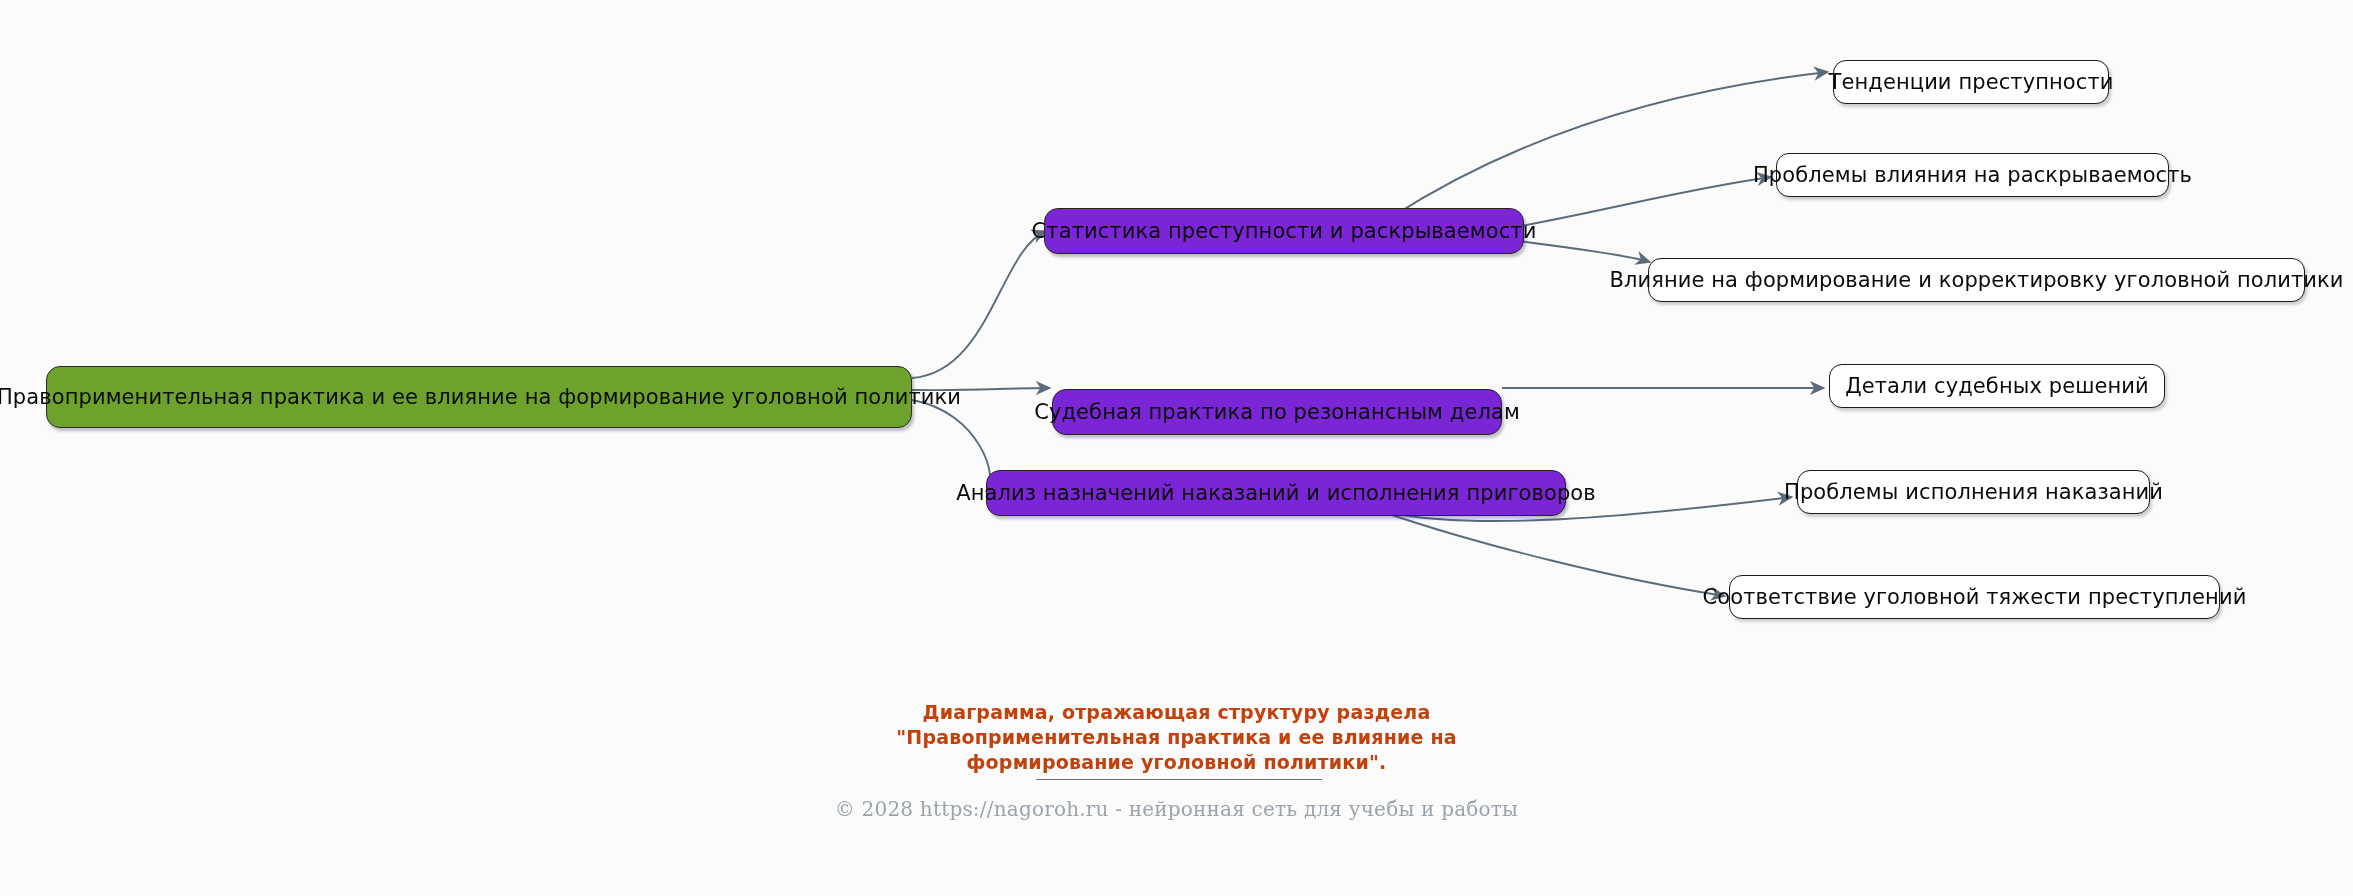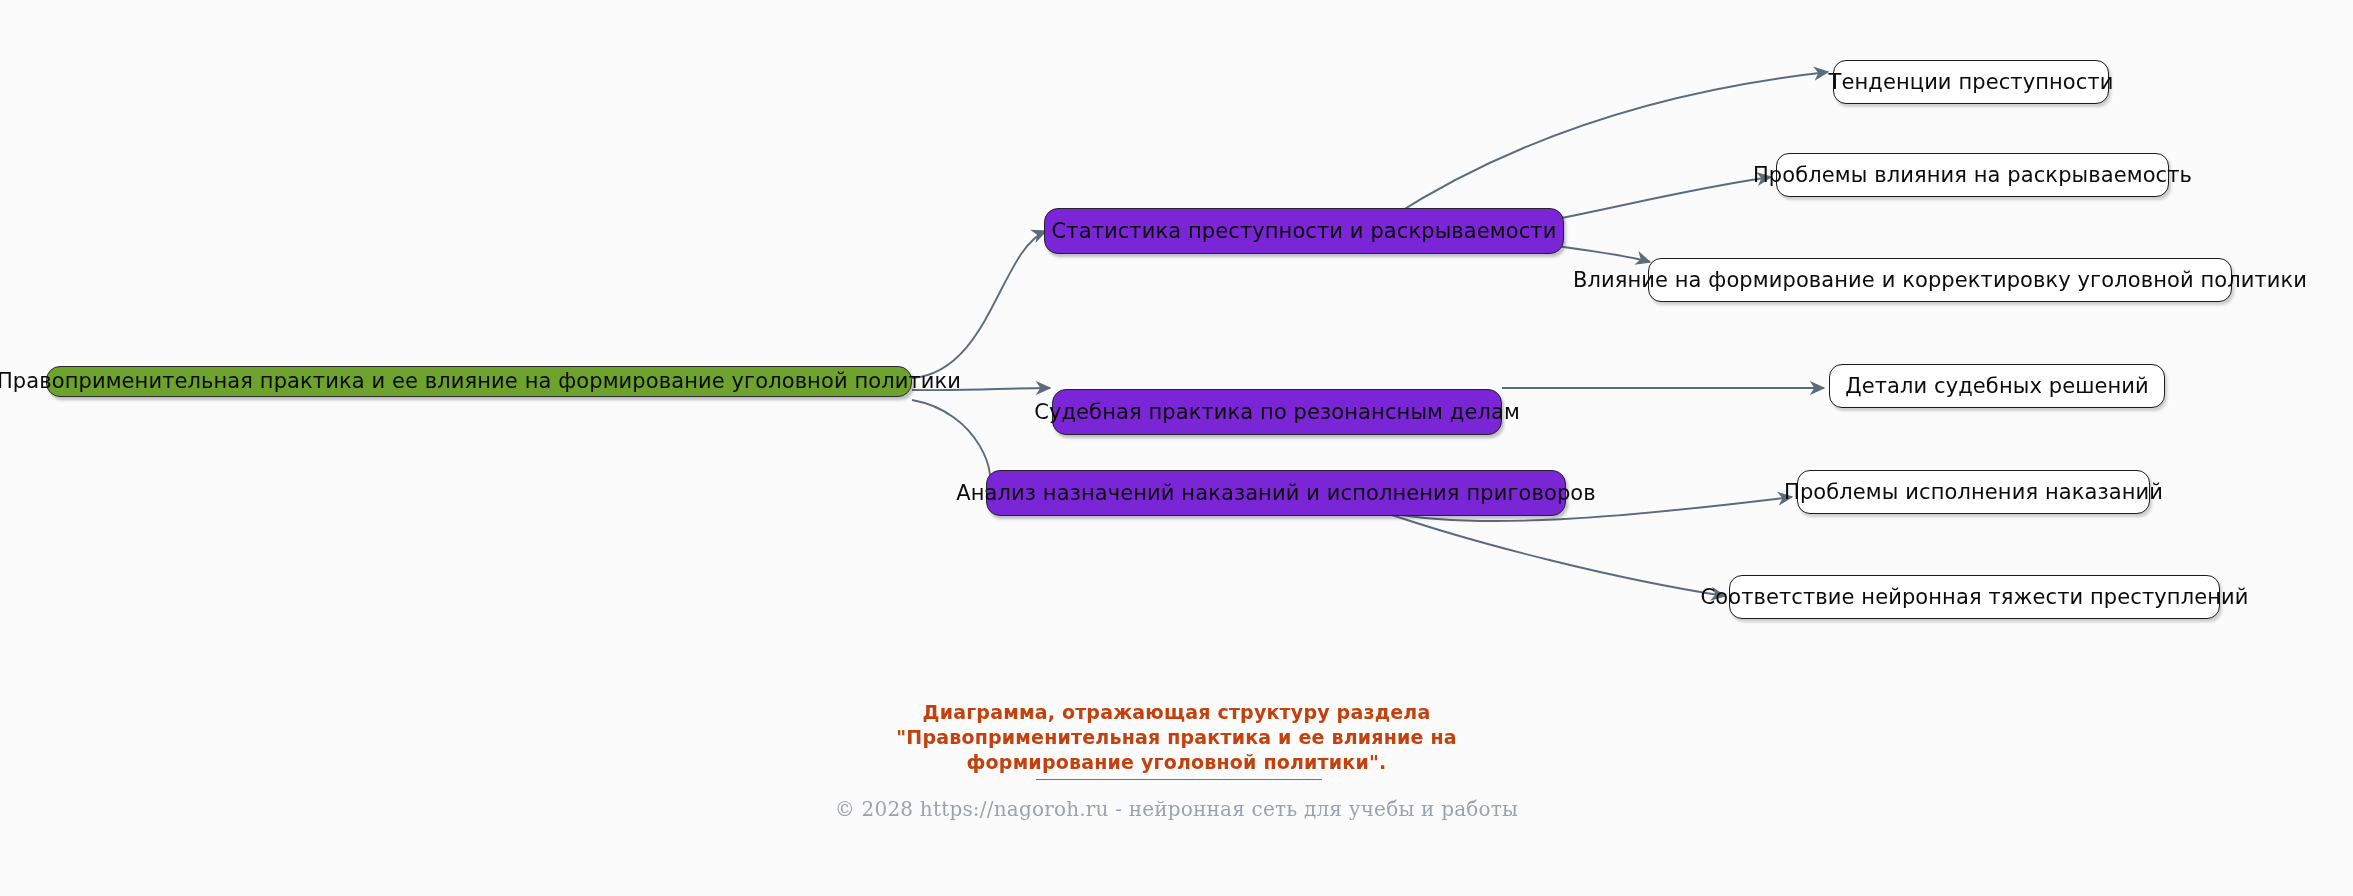--- a/index.html
+++ b/index.html
@@ -143,7 +143,7 @@
     <span>Правоприменительная практика и ее влияние на формирование уголовной политики</span>
   </div>
 
-  <div class="node branch" style="left:1044px; top:208px; width:520px;">
+  <div class="node branch" style="left:1044px; top:208px; width:480px;">
     <span>Статистика преступности и раскрываемости</span>
   </div>
 

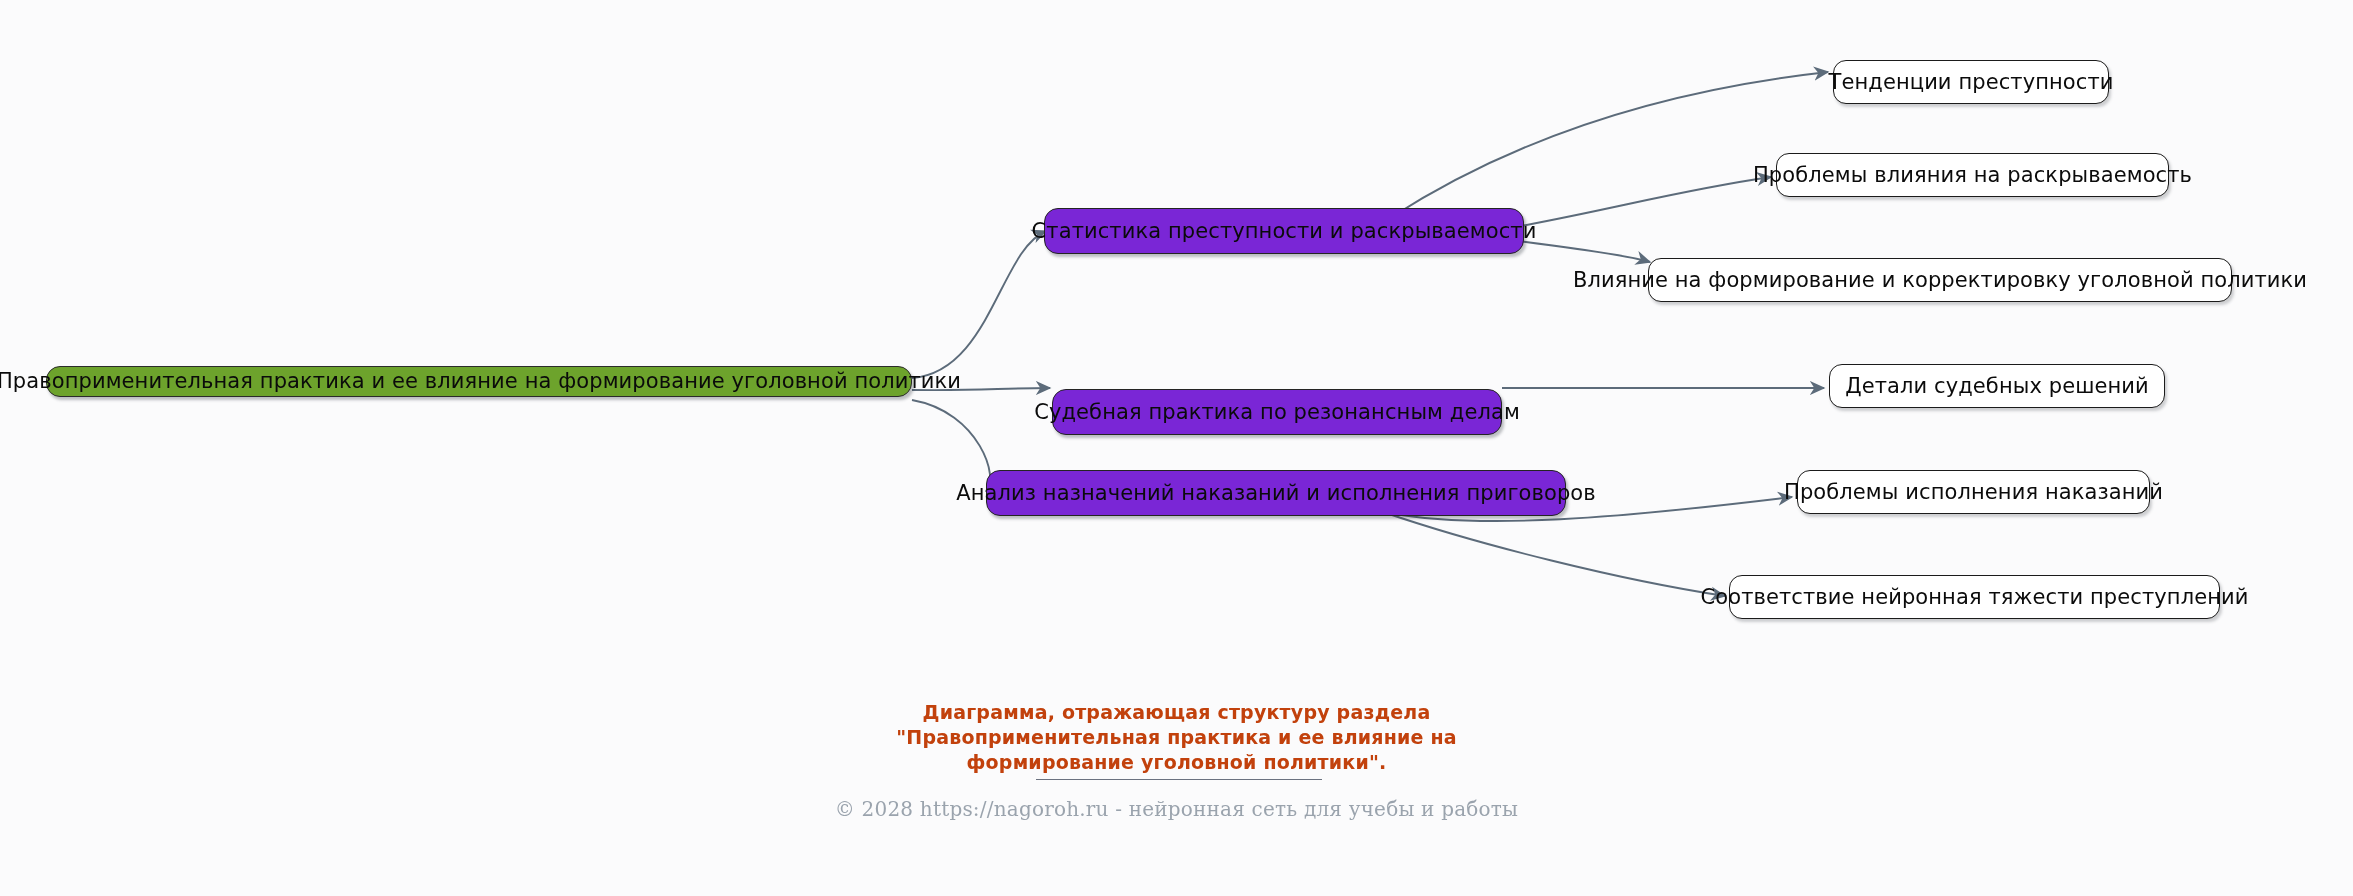--- a/index.html
+++ b/index.html
@@ -155,7 +155,7 @@
     <span>Проблемы влияния на раскрываемость</span>
   </div>
 
-  <div class="node leaf" style="left:1648px; top:258px; width:584px;">
+  <div class="node leaf" style="left:1648px; top:258px; width:657px;">
     <span>Влияние на формирование и корректировку уголовной политики</span>
   </div>
 

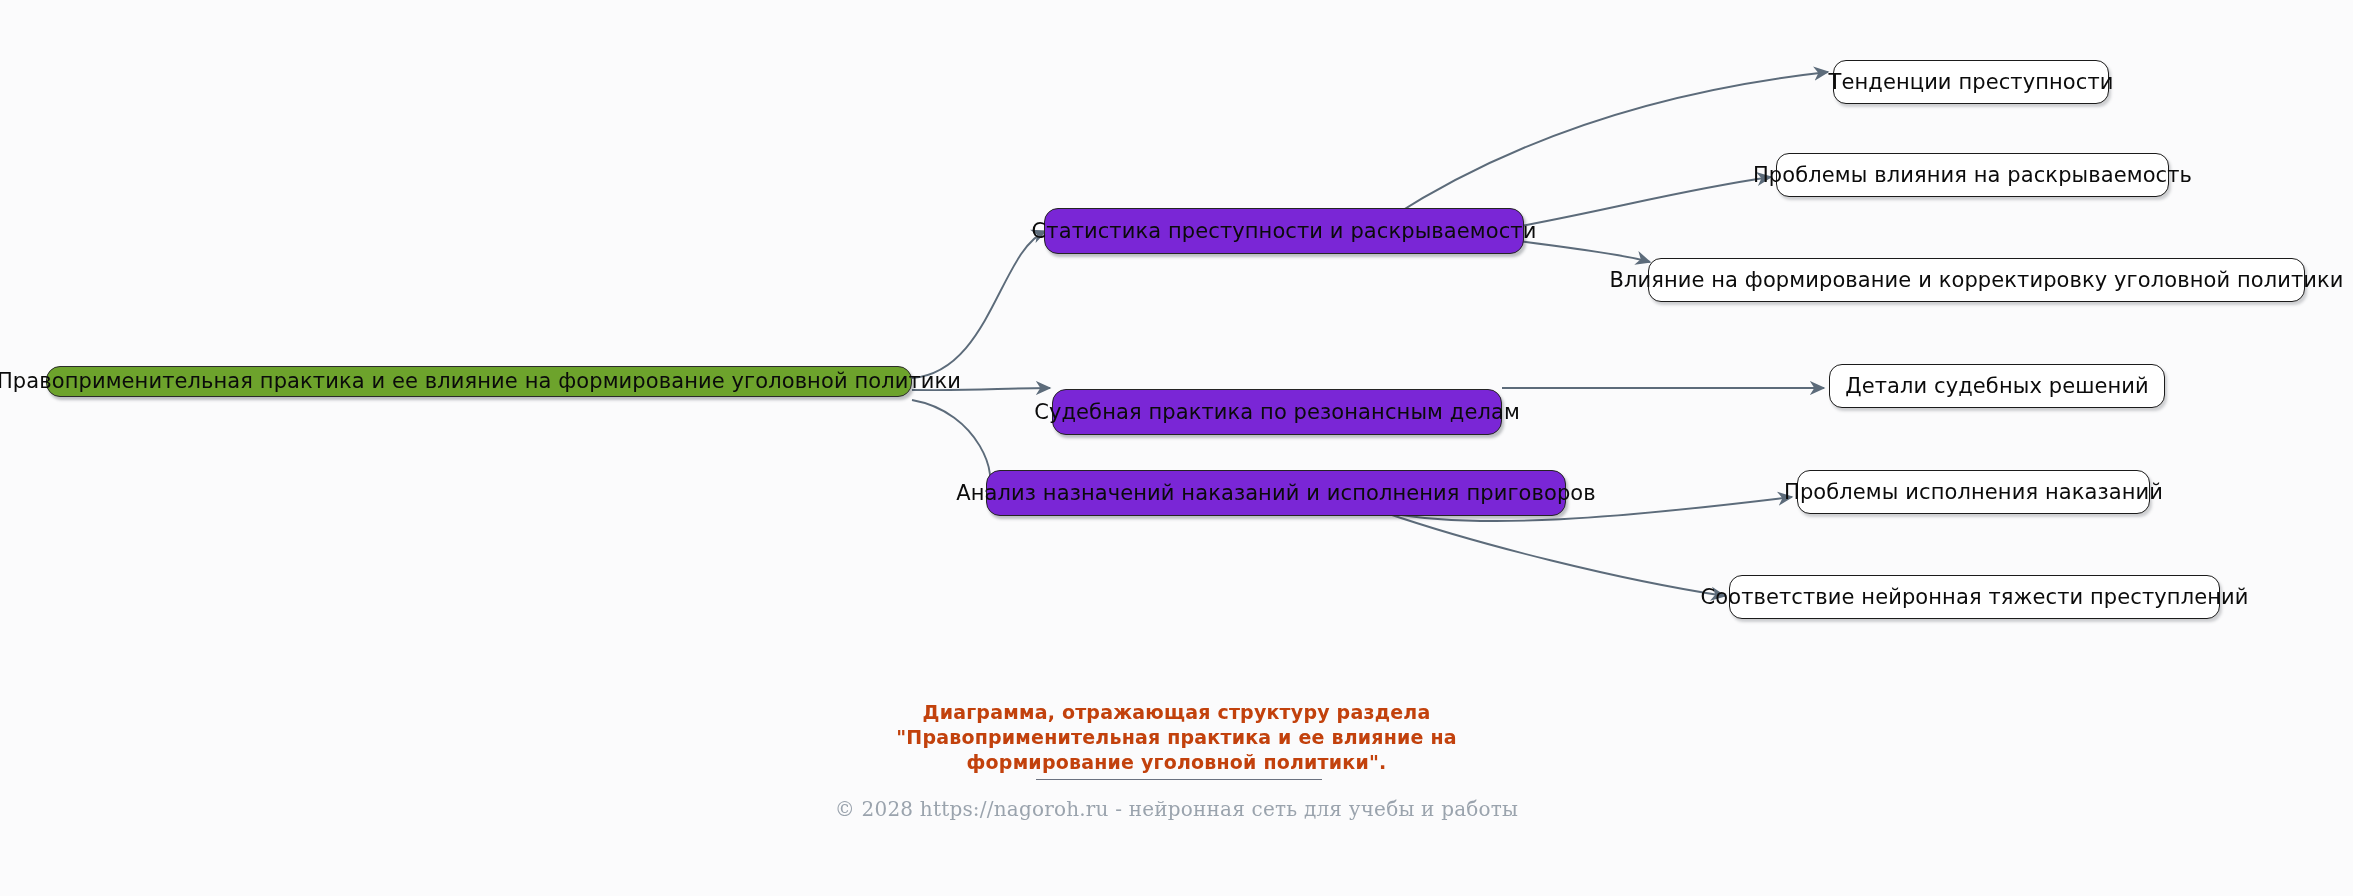--- a/index.html
+++ b/index.html
@@ -55,7 +55,7 @@
     background: #6da32c;
     border-color: #2b2b2b;
     border-radius: 14px;
-    height: 31px;
+    height: 62px;
     text-align: right;
   }
 

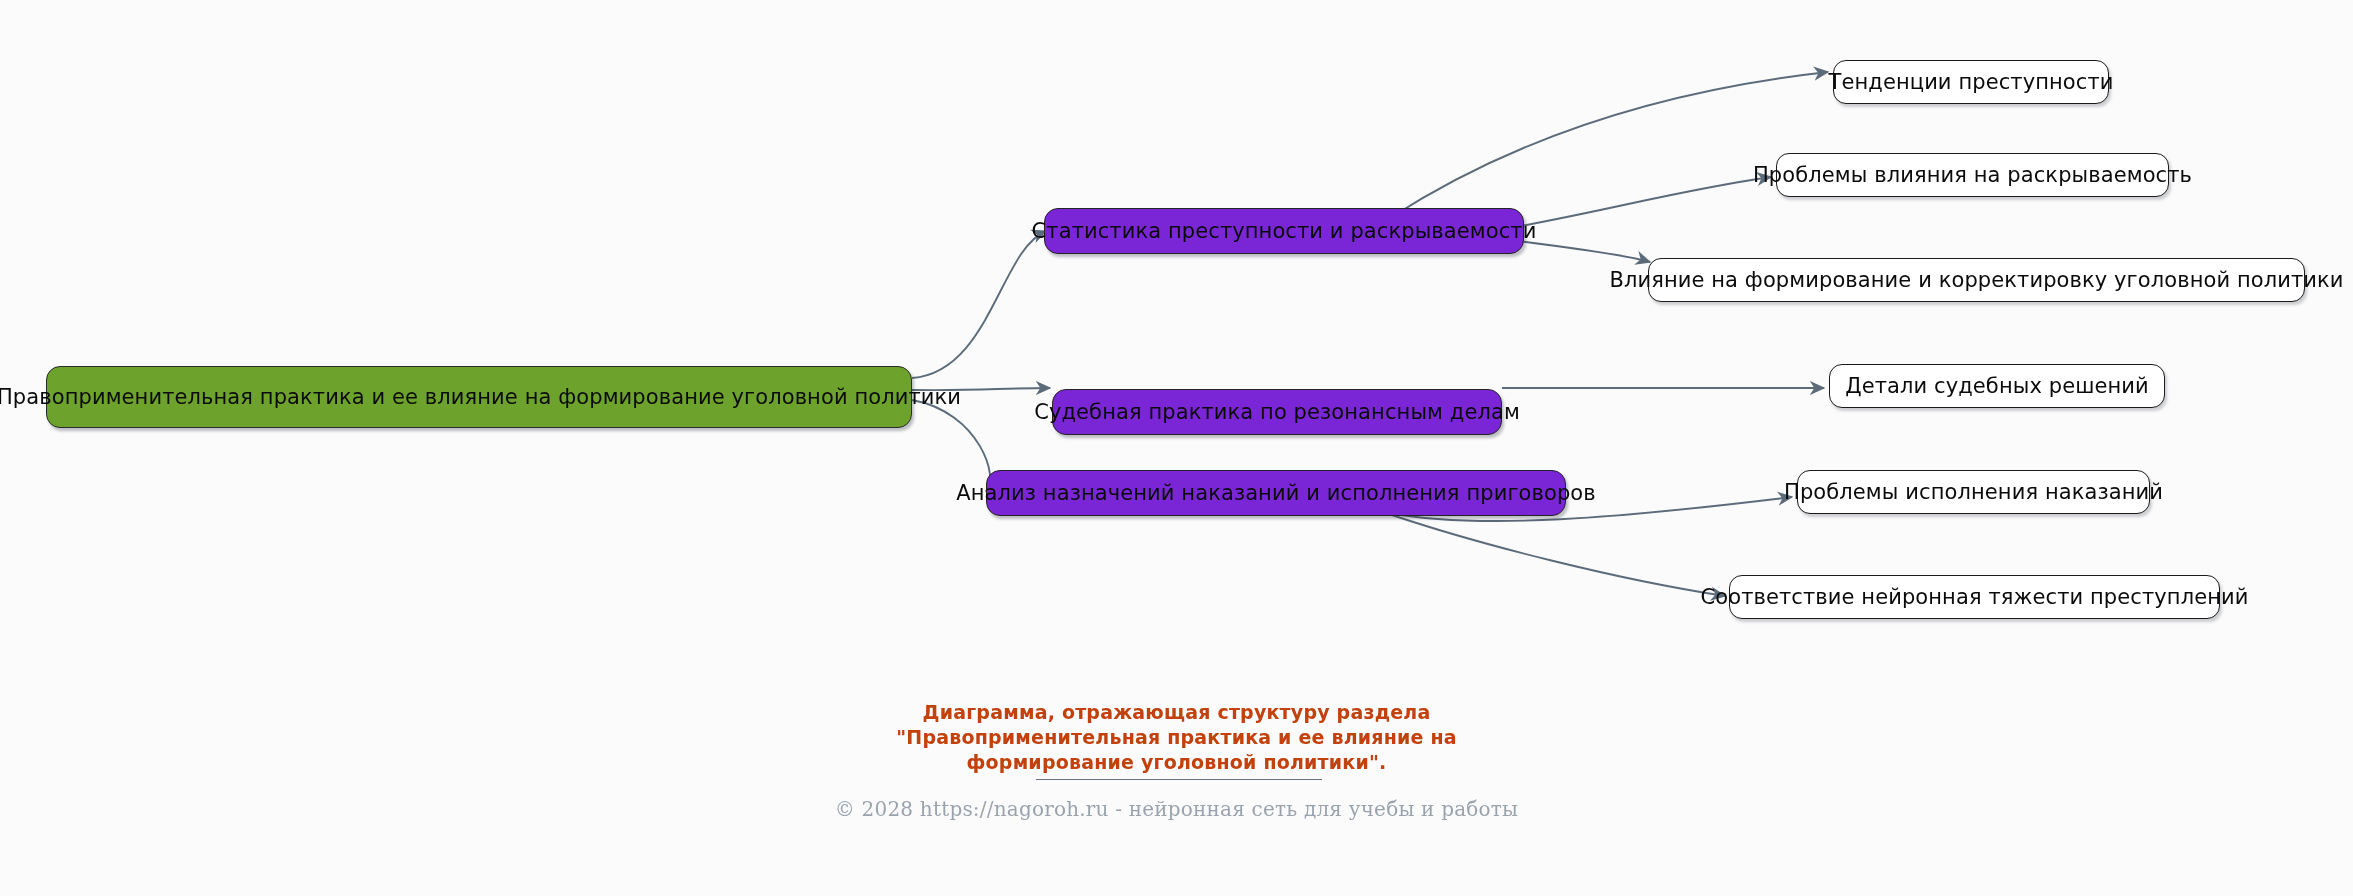--- a/index.html
+++ b/index.html
@@ -176,7 +176,7 @@
   </div>
 
   <div class="node leaf" style="left:1729px; top:575px; width:491px;">
-    <span>Соответствие нейронная тяжести преступлений</span>
+    <span>Соответствие уголовной тяжести преступлений</span>
   </div>
 
   <div id="caption">

